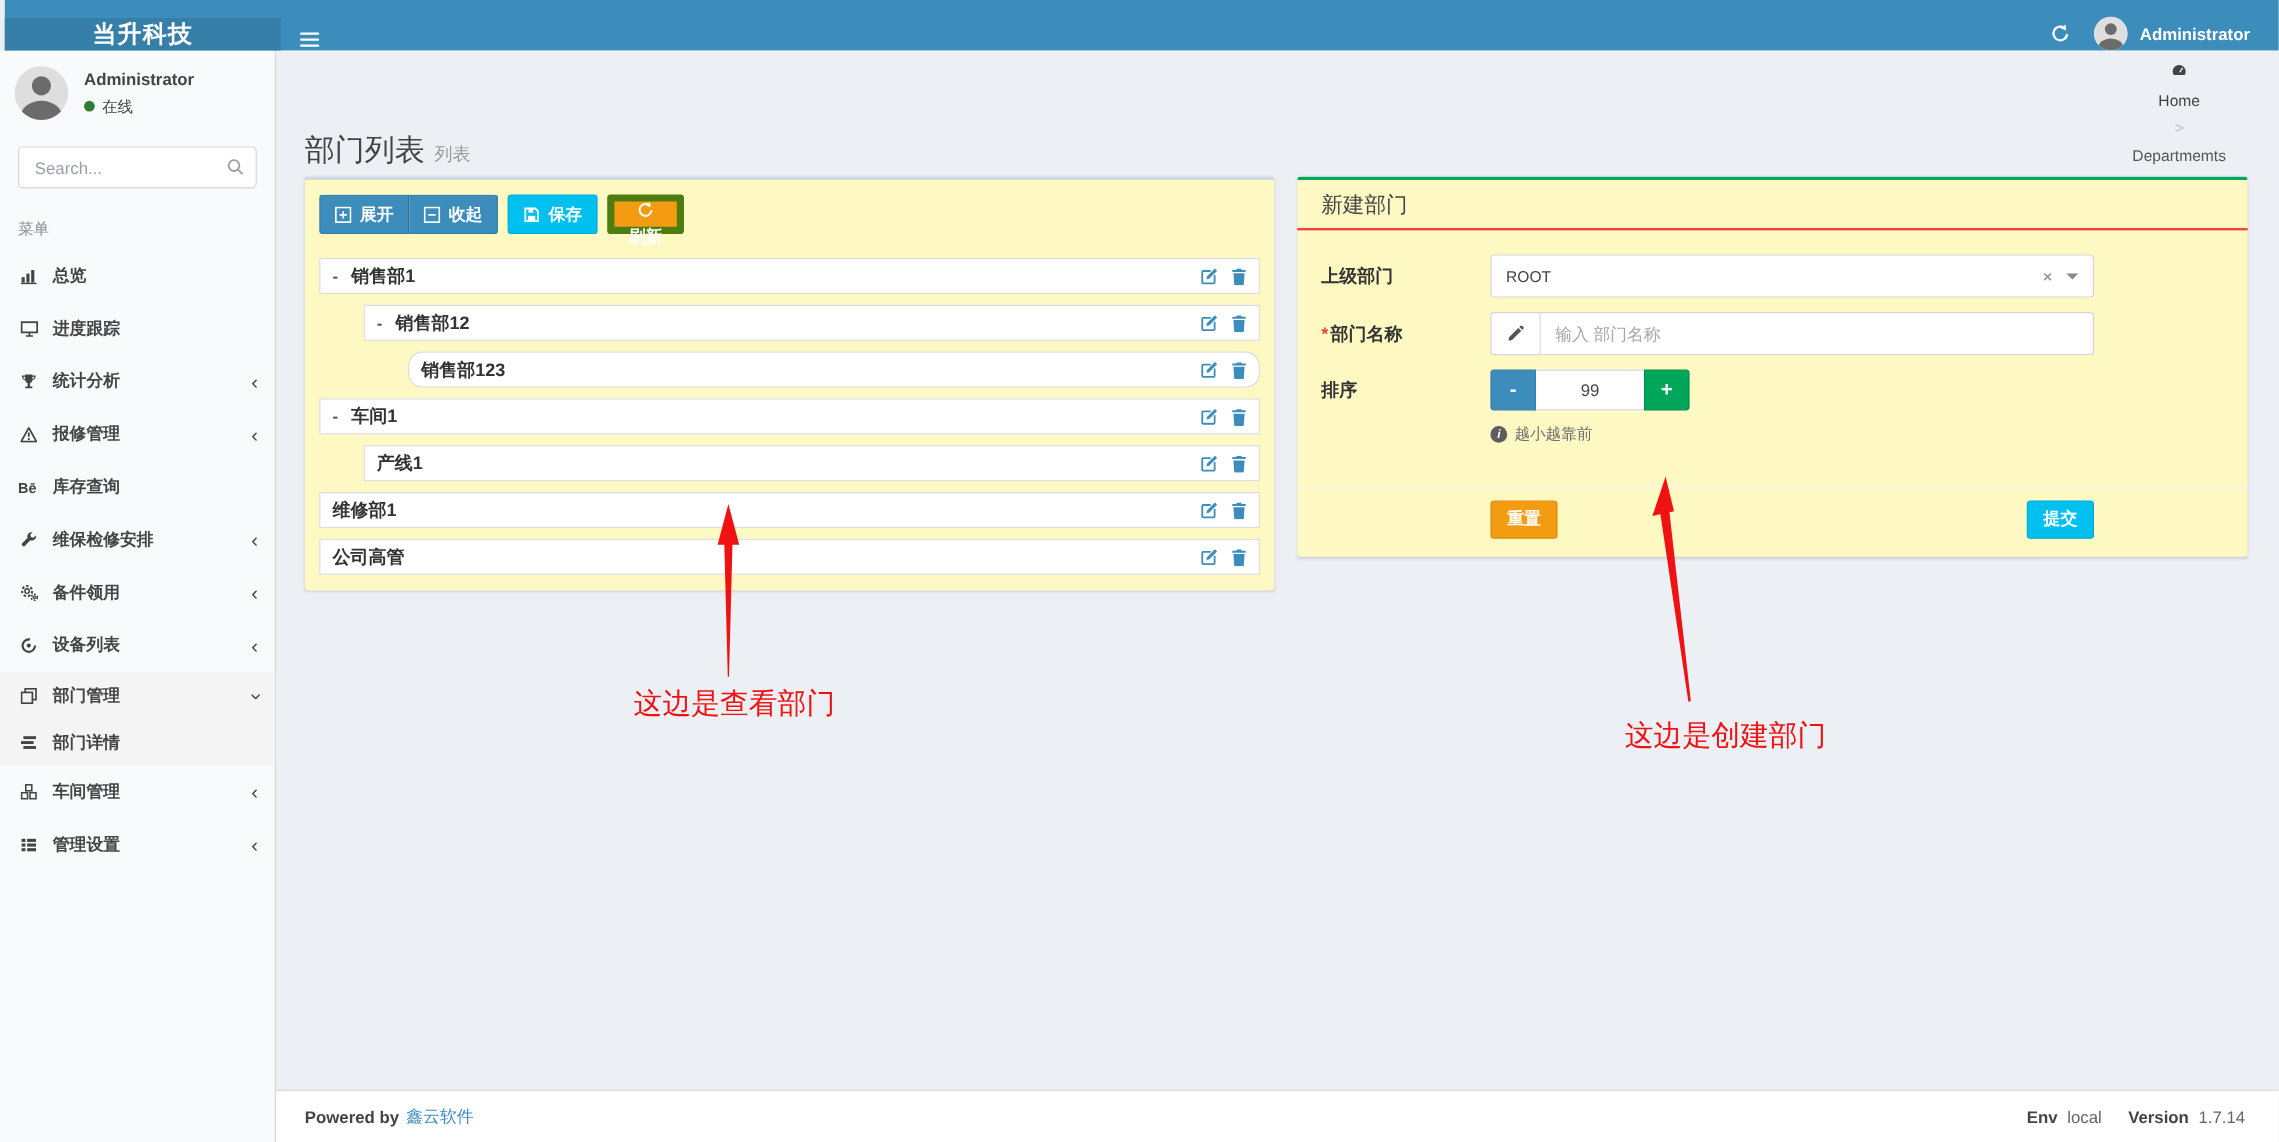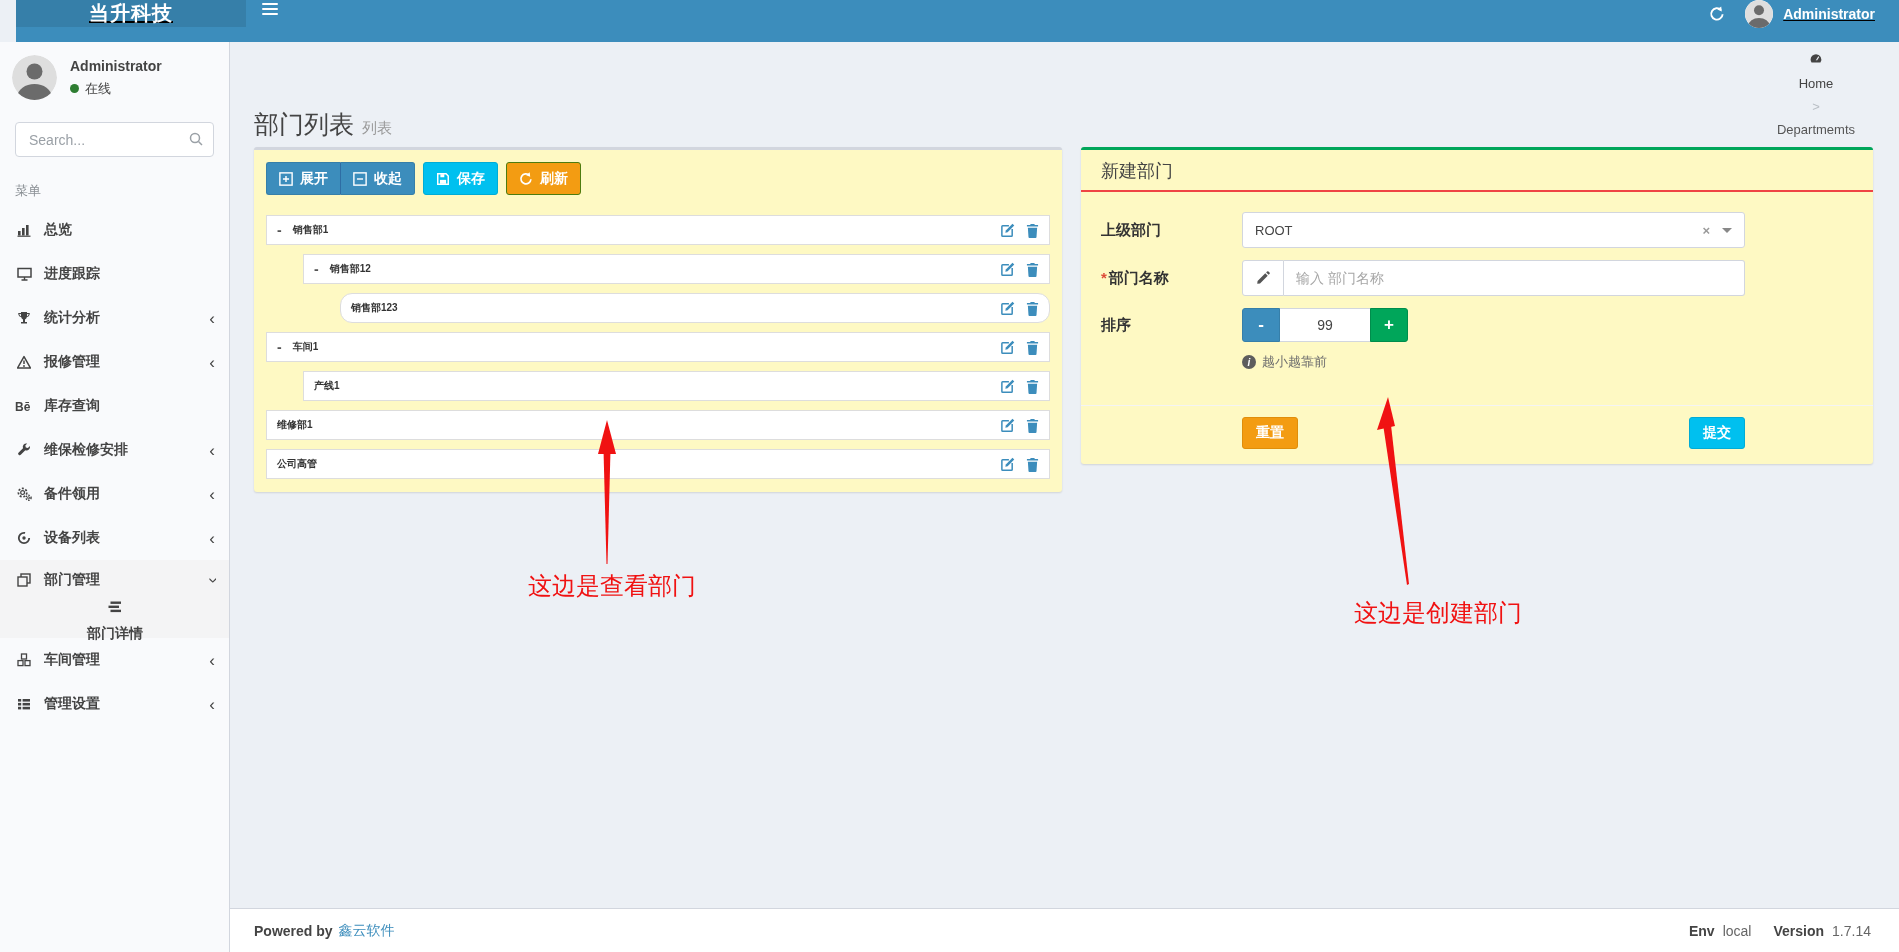--- a/index.html
+++ b/index.html
@@ -12,7 +12,7 @@
   .stage{position:relative;width:1899px;height:952px;}
 
   
-  .navbar{position:absolute;top:0;left:16px;right:0;height:42px;background:var(--primary);display:flex;align-items:flex-start;z-index:30;text-decoration:underline;}
+  .navbar{position:absolute;top:0;left:4px;right:0;height:42px;background:var(--primary);display:flex;align-items:flex-end;z-index:30;}
   .brand{width:230px;background:var(--primary-dark);color:#fff;font-size:20px;font-weight:bold;display:flex;align-items:center;justify-content:center;letter-spacing:1px;}
   .hamburger{width:48px;display:flex;align-items:center;justify-content:center;color:#fff;cursor:pointer;}
   .hamburger .bars{display:inline-block;width:16px;}

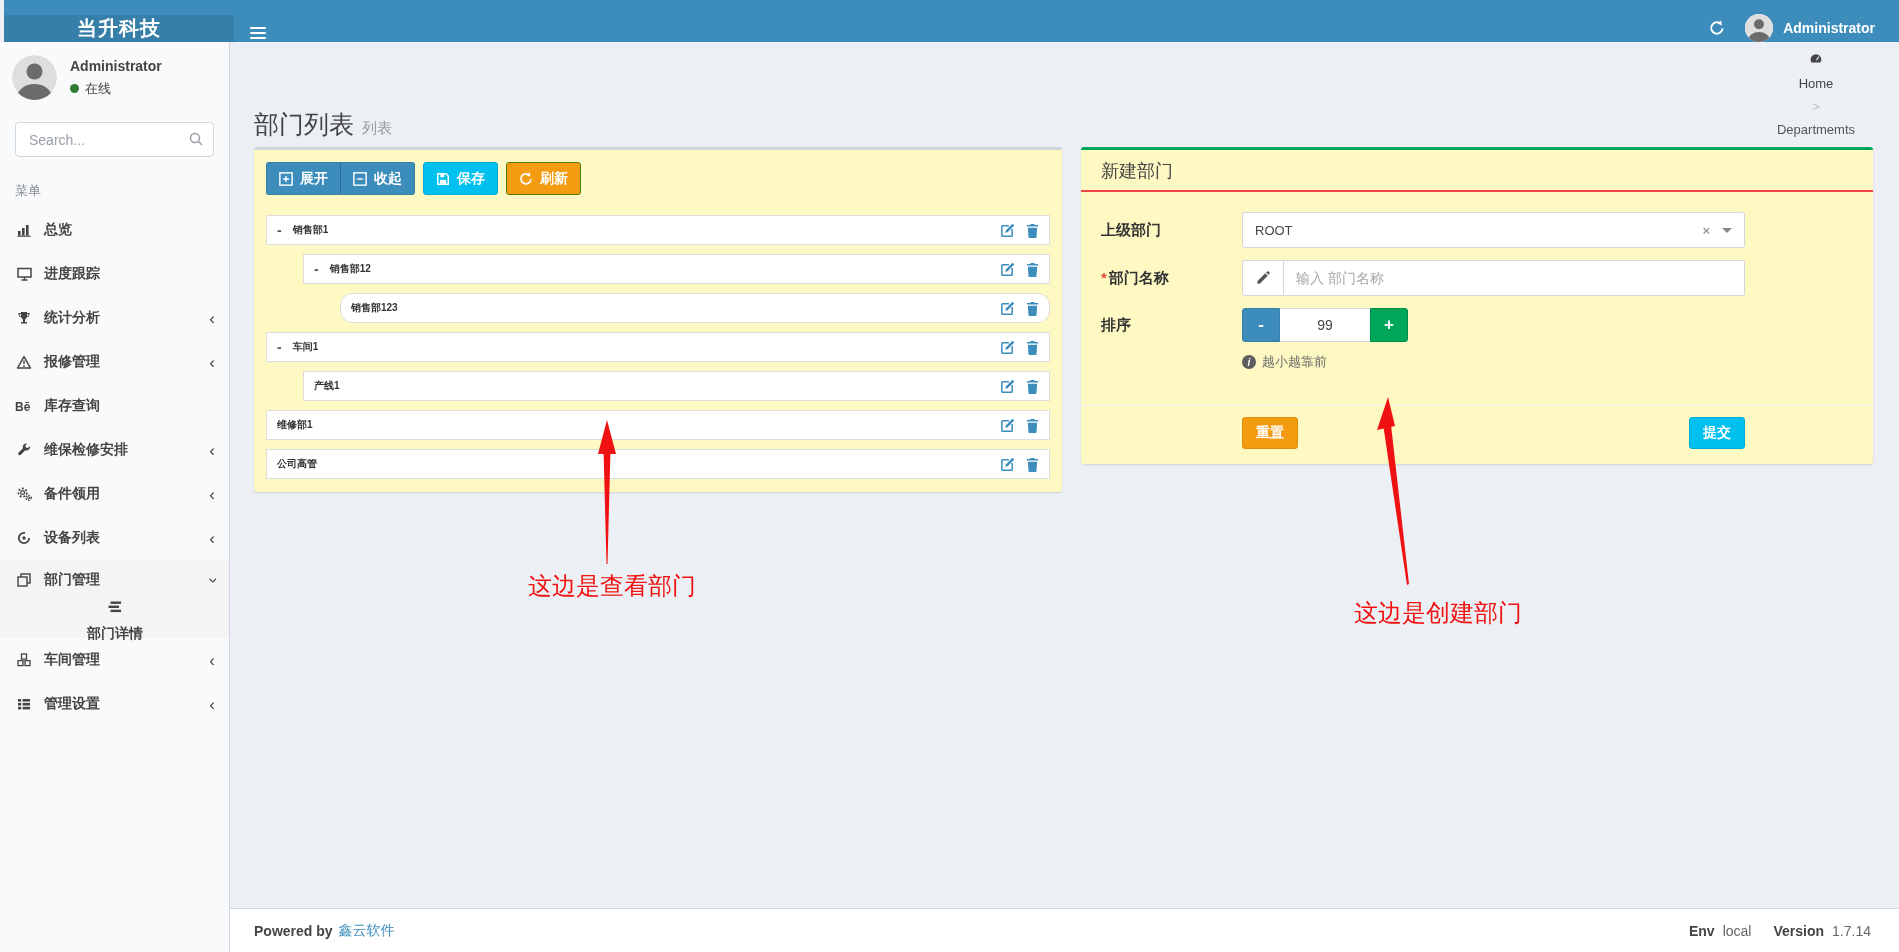--- a/index.html
+++ b/index.html
@@ -64,7 +64,7 @@
   .grp-l{border-radius:3px 0 0 3px;border-right:1px solid #2e6da4;}
   .grp-r{border-radius:0 3px 3px 0;border-left:0;}
   .btn-info{background:var(--info);border:1px solid #00acd6;margin-left:8px;}
-  .btn-warning{background:var(--warning);border:1px solid #4d7c0f;margin-left:8px;}
+  .btn-warning{background:var(--warning);border:6px solid #4d7c0f;margin-left:8px;flex-direction:column;}
 
   
   .tree{position:absolute;left:12px;right:12px;top:65px;}

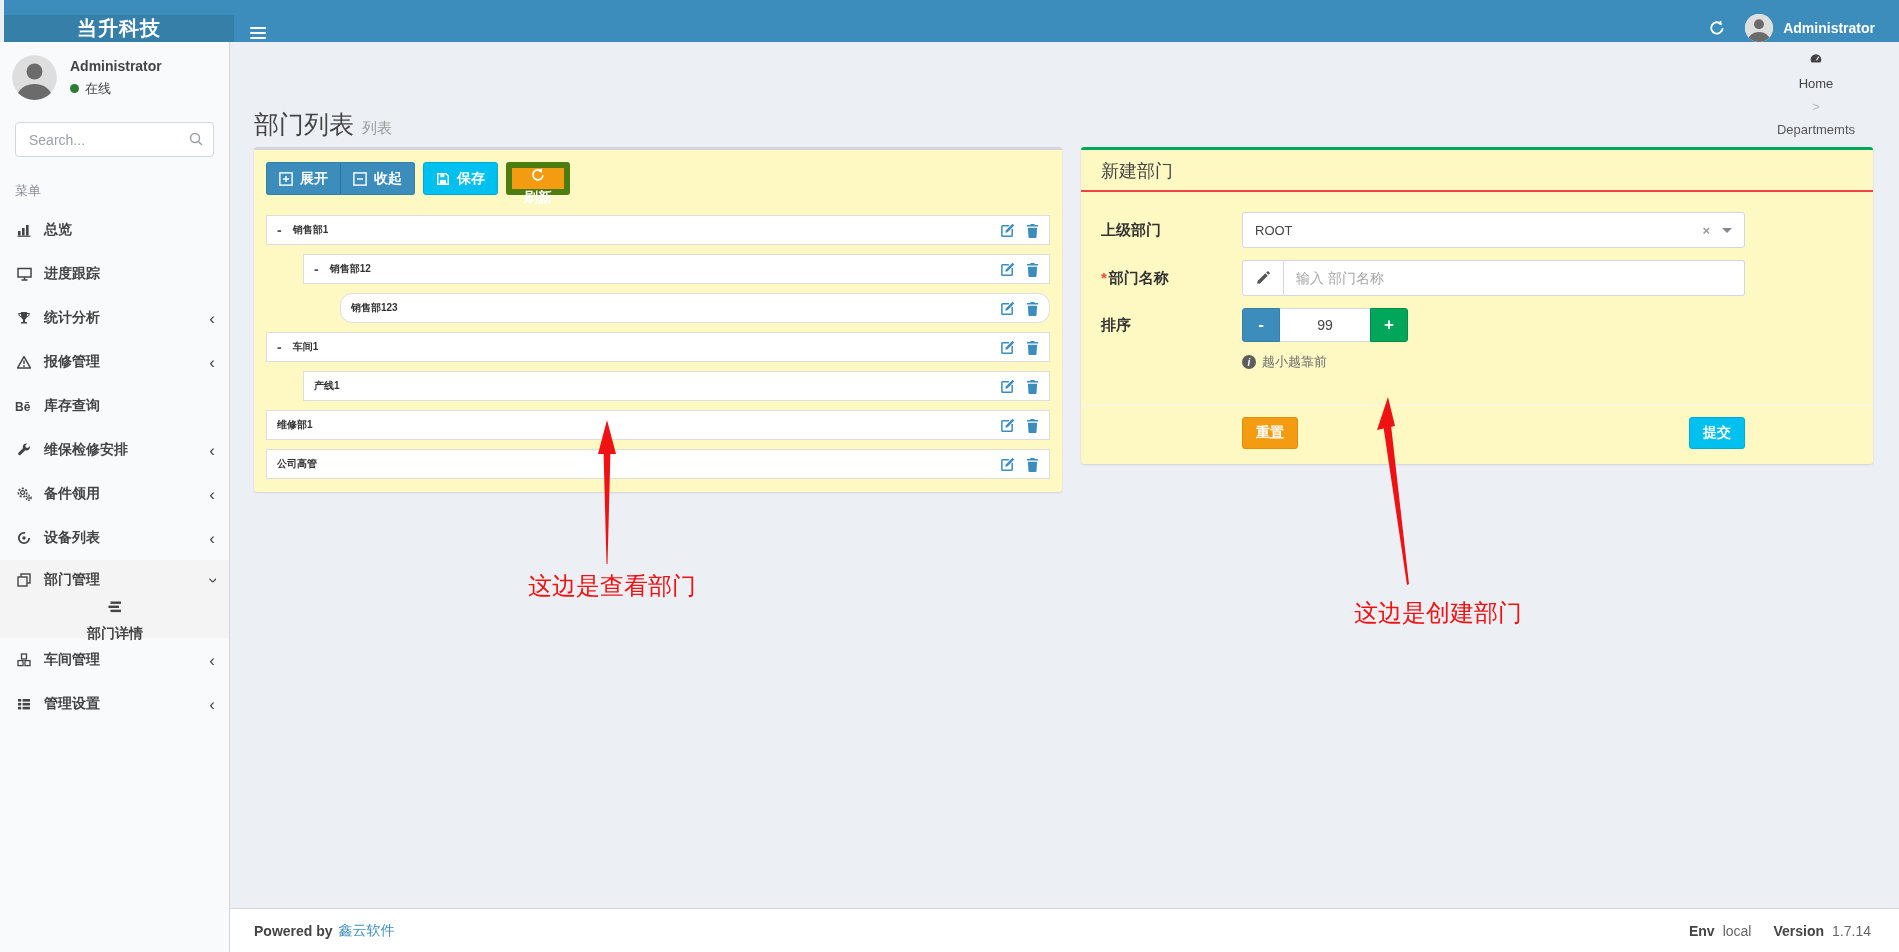--- a/index.html
+++ b/index.html
@@ -72,7 +72,7 @@
   .tree-row.lvl1{margin-left:37px;}
   .tree-row.lvl2{margin-left:74px;border-radius:12px;}
   .toggle{color:#555;font-weight:700;margin-right:11px;font-size:14px;line-height:1;cursor:pointer;}
-  .tree-name{font-size:10px;font-weight:700;color:#333;text-align:right;}
+  .tree-name{font-size:15px;font-weight:700;color:#333;text-align:right;}
   .row-actions{margin-left:auto;display:flex;gap:11px;align-items:center;}
   .act{display:flex;cursor:pointer;}
 

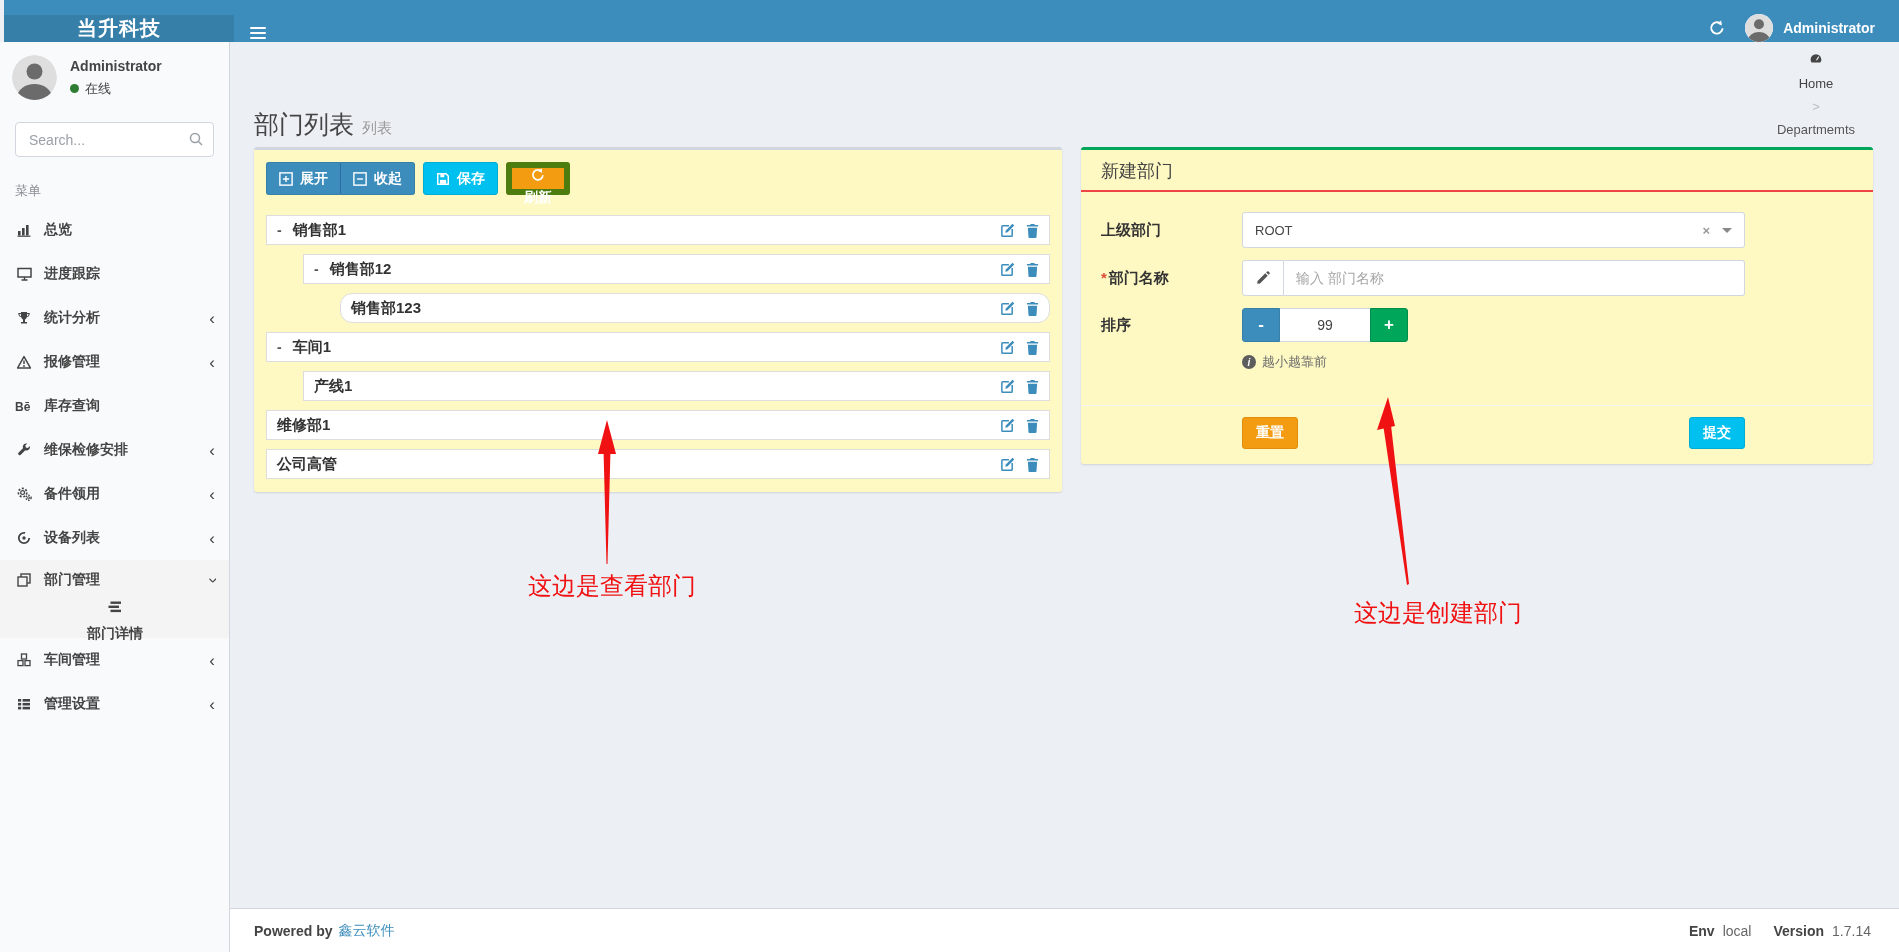--- a/index.html
+++ b/index.html
@@ -40,7 +40,7 @@
   ul.menu li .chev{margin-left:auto;color:#444;font-size:17px;line-height:1;font-weight:400;}
   ul.menu li .chev.down{transform:rotate(-90deg);}
   ul.menu li.active{background:#f4f4f5;}
-  ul.menu li.sub{height:38px;flex-direction:column;}
+  ul.menu li.sub{height:38px;}
   ul.menu li.parent-open{height:40px;}
 
   

